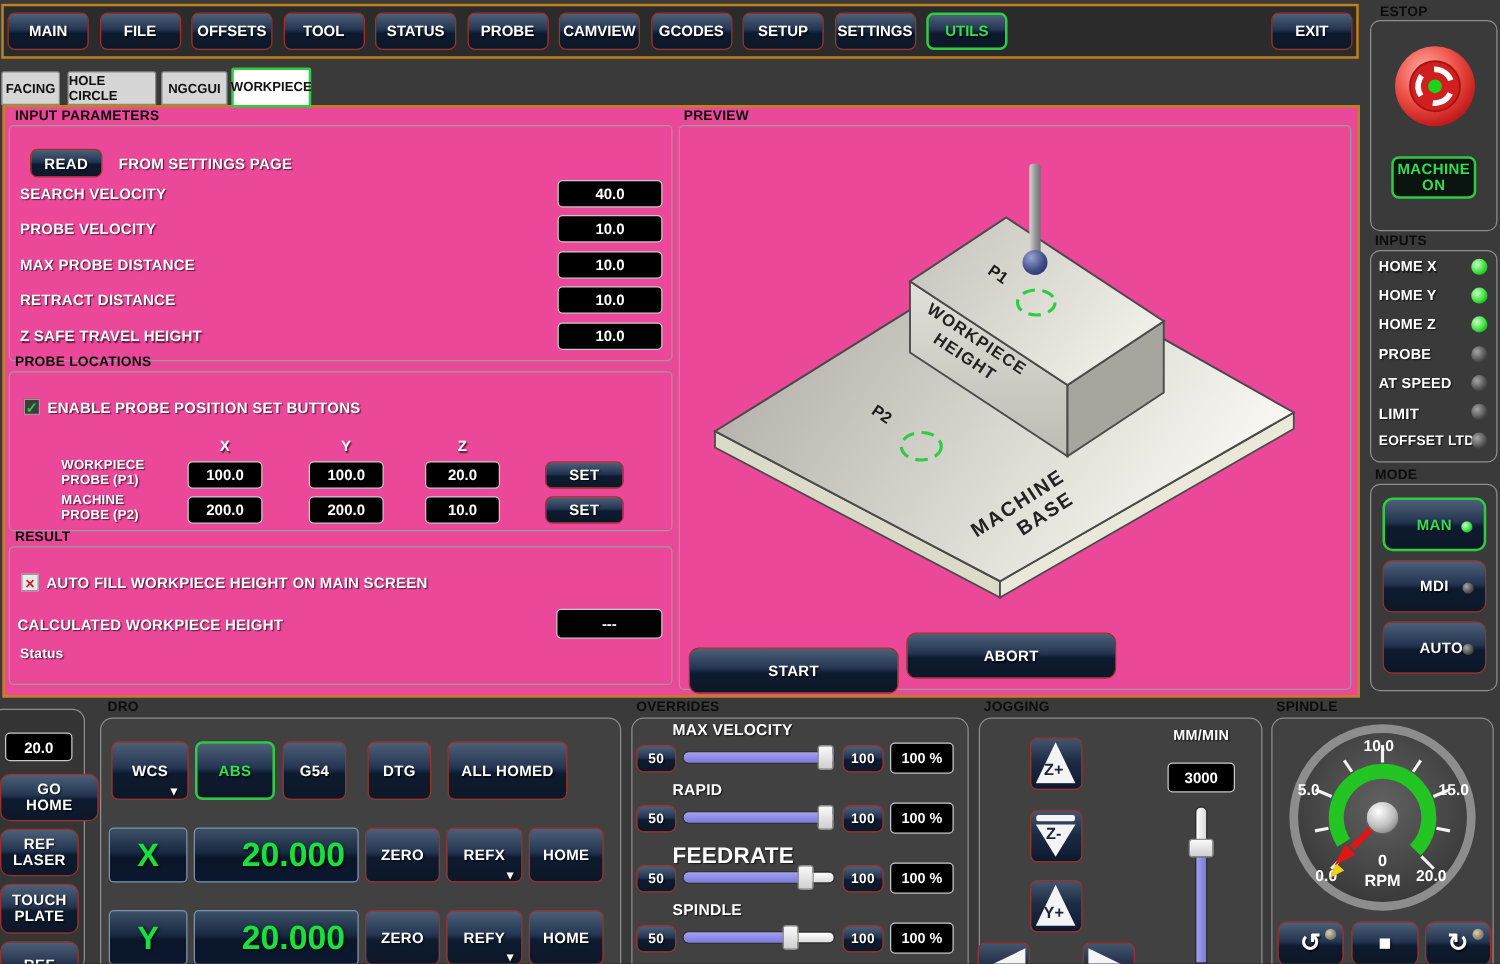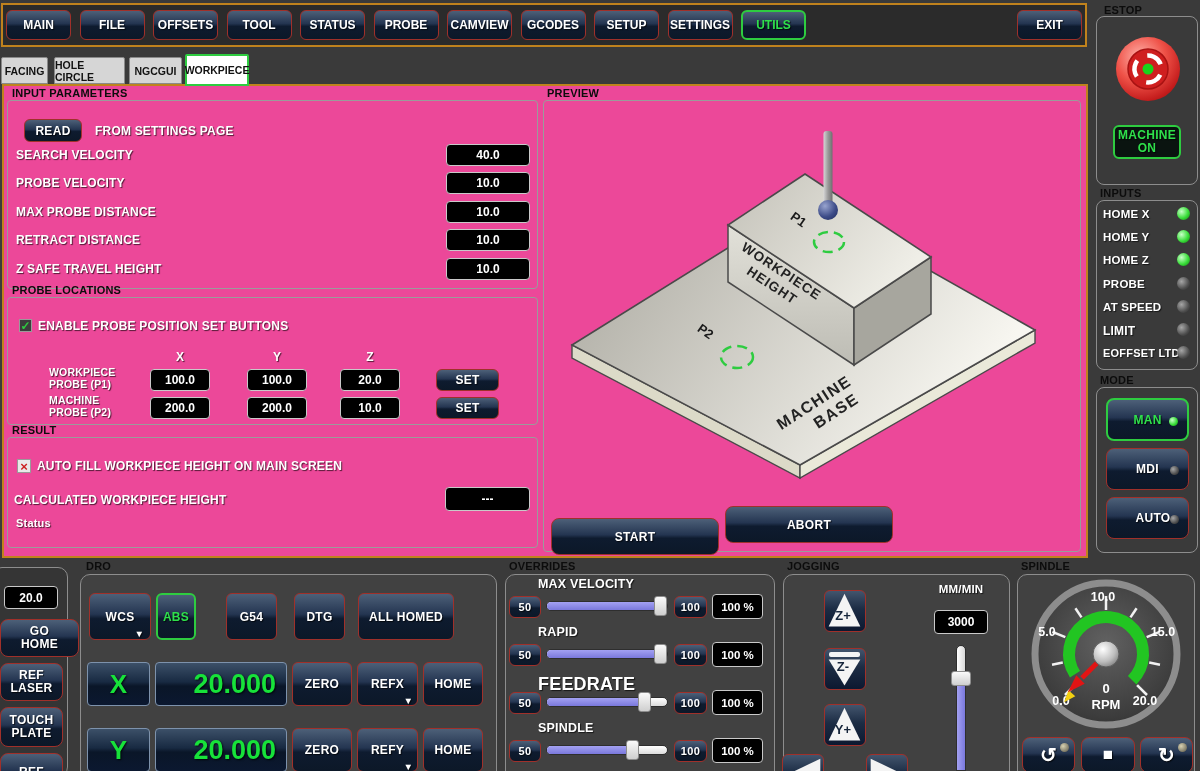--- a/index.html
+++ b/index.html
@@ -305,7 +305,7 @@
     <span>WCS</span>
     <span style="position:absolute;right:8px;bottom:0px;font-size:10px;color:#fff;">▾</span>
   </div>
-  <div class="btn grn" style="left:156px;top:593px;width:40px;height:47px;">
+  <div class="btn grn" style="left:156px;top:593px;width:64px;height:47px;">
       <span>ABS</span>
     </div>
   <div class="btn" style="left:226px;top:593px;width:51px;height:47px;">

